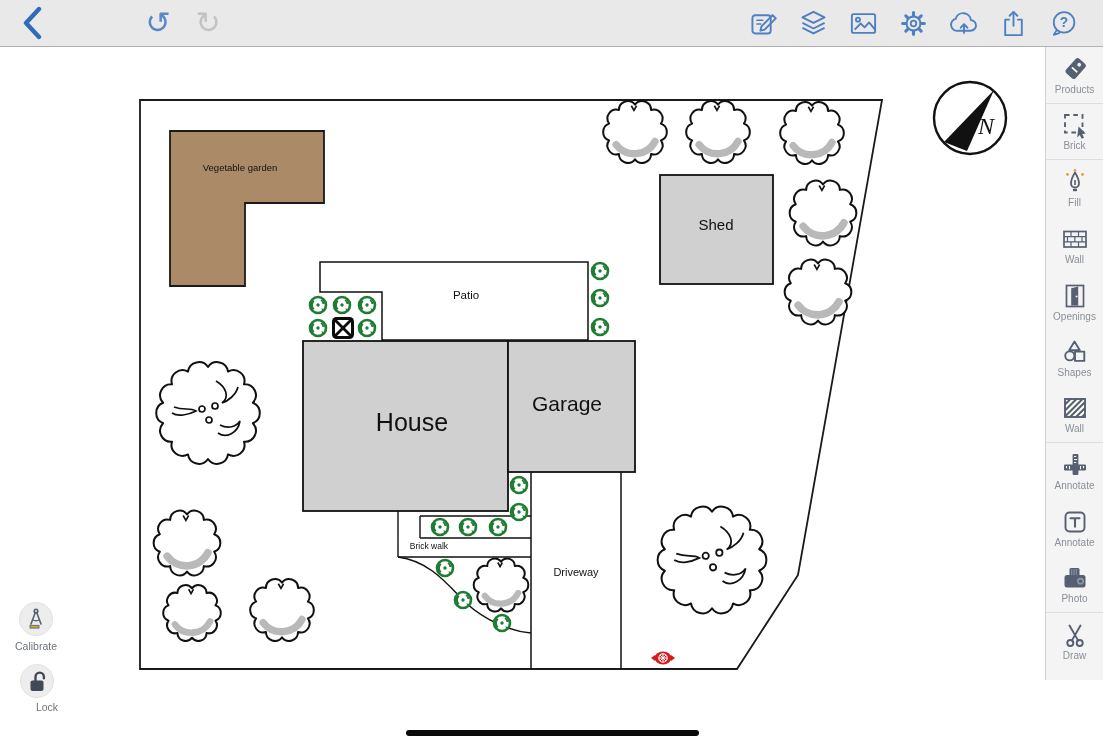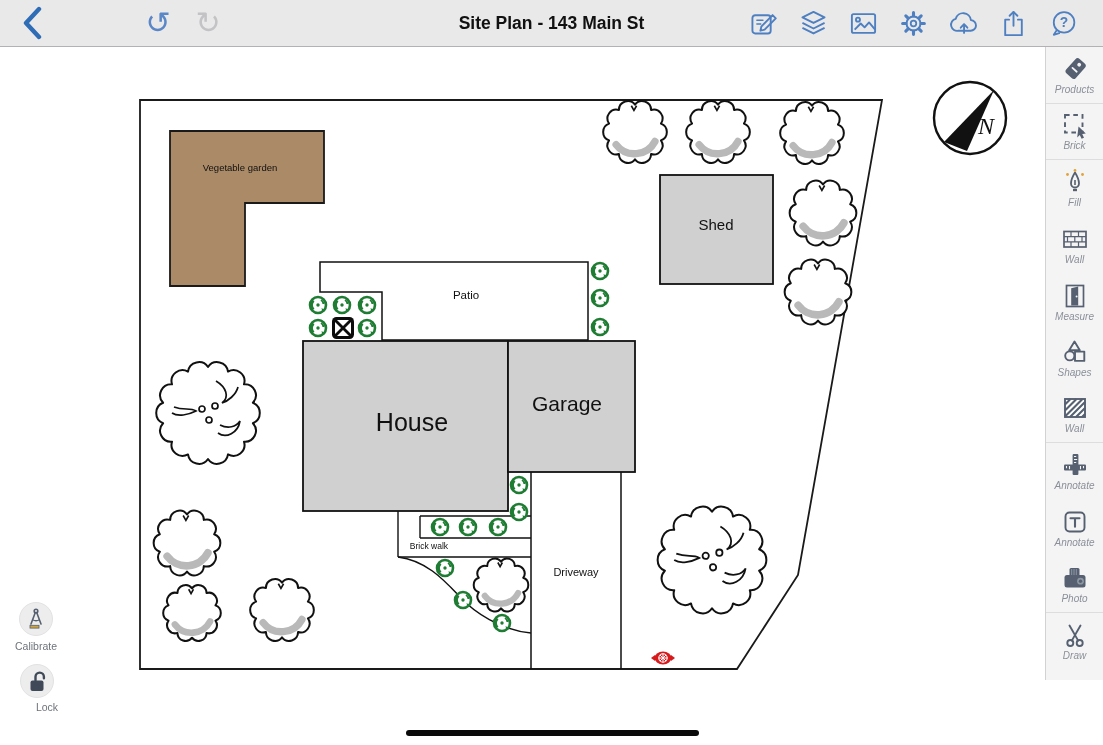--- a/index.html
+++ b/index.html
@@ -73,7 +73,6 @@
   </div>
   <div class="undo-btn">↺</div>
   <div class="redo-btn">↻</div>
-  <div class="tb-title">Site Plan - 143 Main St</div>
 
   <div class="tb-right">
     <div class="tb-icon">

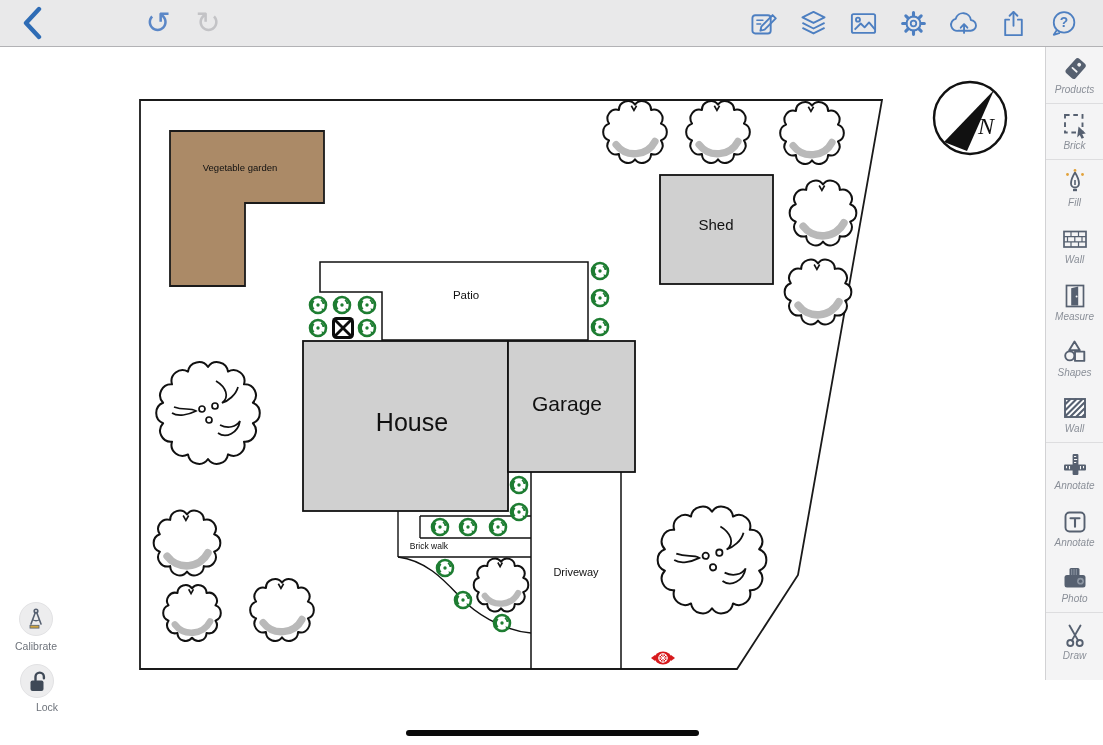--- a/index.html
+++ b/index.html
@@ -35,7 +35,7 @@
   }
   .tool{
     height:56.6px;flex:0 0 auto;display:flex;flex-direction:column;align-items:center;
-    justify-content:center;gap:1px;cursor:pointer;box-sizing:border-box;font-style:italic;
+    justify-content:center;gap:1px;cursor:pointer;box-sizing:border-box;
   }
   .tool.sep{border-bottom:1px solid #dddddf;}
   .tool svg{width:28px;height:28px;}

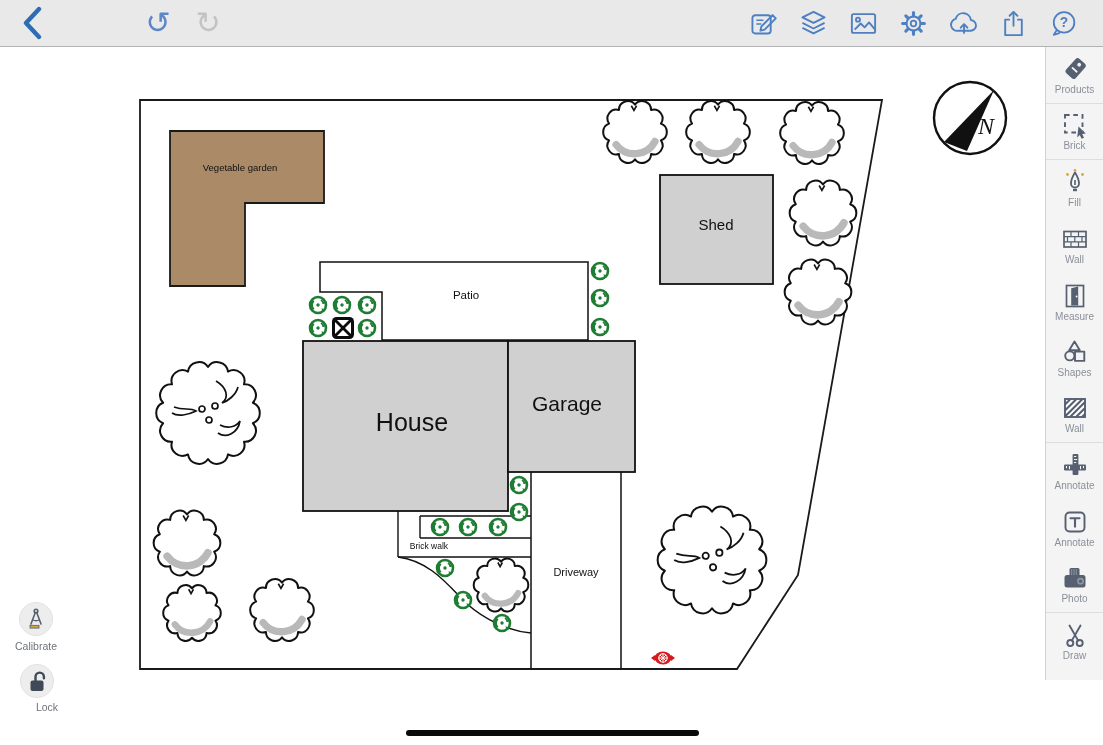--- a/index.html
+++ b/index.html
@@ -301,7 +301,7 @@
       <path d="M10.2 6.2 17.2 4.4 V23.6 H10.2 z" fill="#566070"></path>
       <circle cx="15.6" cy="14.5" r="1" fill="#f4f4f5"></circle>
     </svg>
-    <span class="tlabel">Measure</span>
+    <span class="tlabel">Openings</span>
   </div>
 
   <div class="tool">

